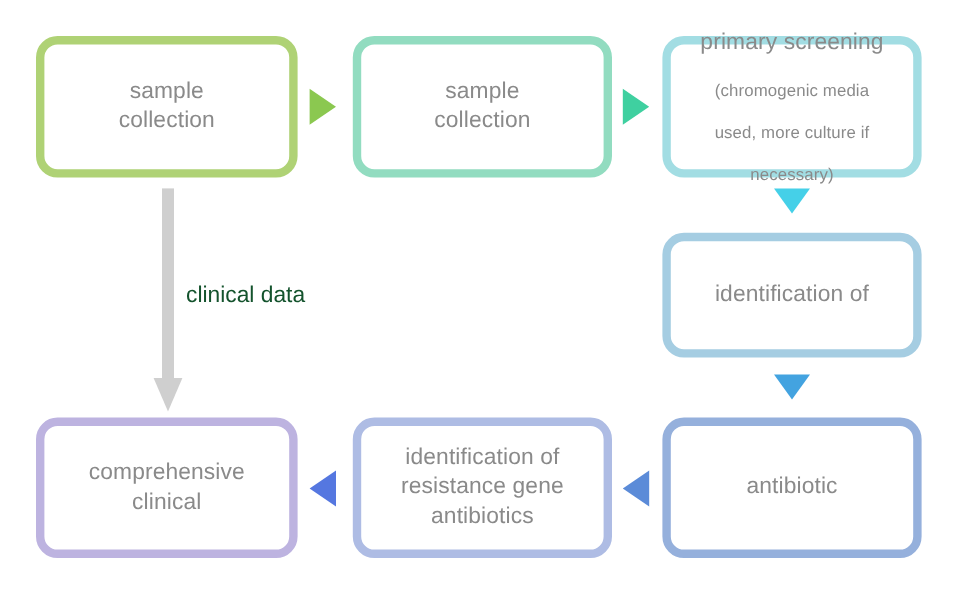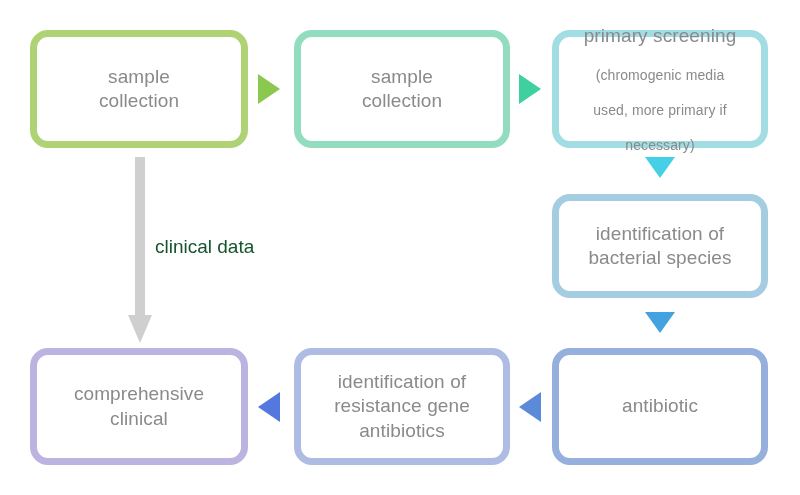--- a/index.html
+++ b/index.html
@@ -146,7 +146,7 @@
   <div class="node" id="node-primary-screening">
     <span class="main-label">primary screening</span>
     <span class="sub-label">(chromogenic media</span>
-    <span class="sub-label">used, more primary if</span>
+    <span class="sub-label">used, more culture if</span>
     <span class="sub-label">necessary)</span>
   </div>
 

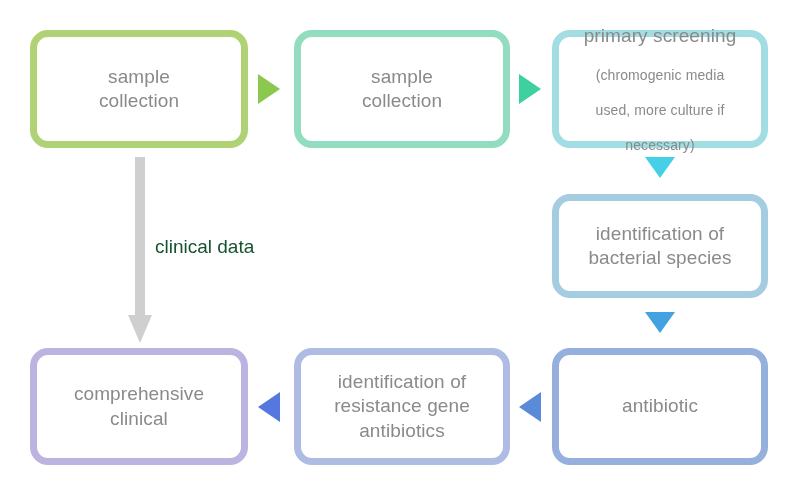--- a/index.html
+++ b/index.html
@@ -154,7 +154,6 @@
 
   <div class="node" id="node-bacterial-species">
     <span class="main-label">identification of</span>
-    <span class="main-label">bacterial species</span>
   </div>
 
   <div class="tri tri-down" id="arrow-species-antibiotic"></div>

